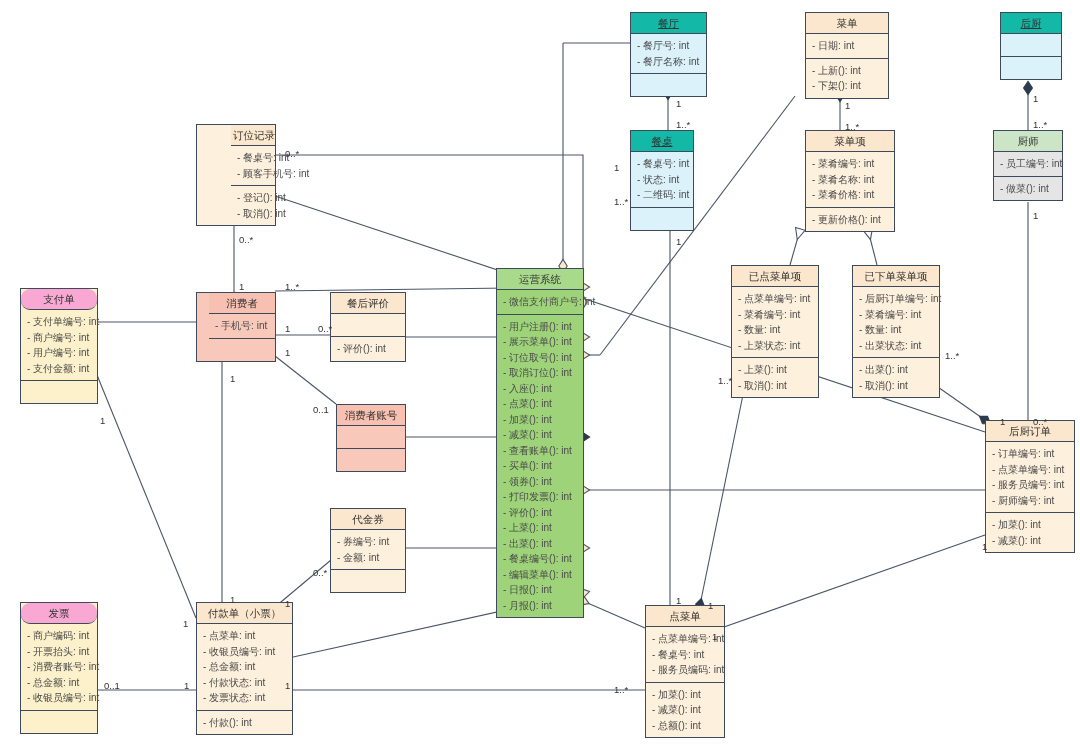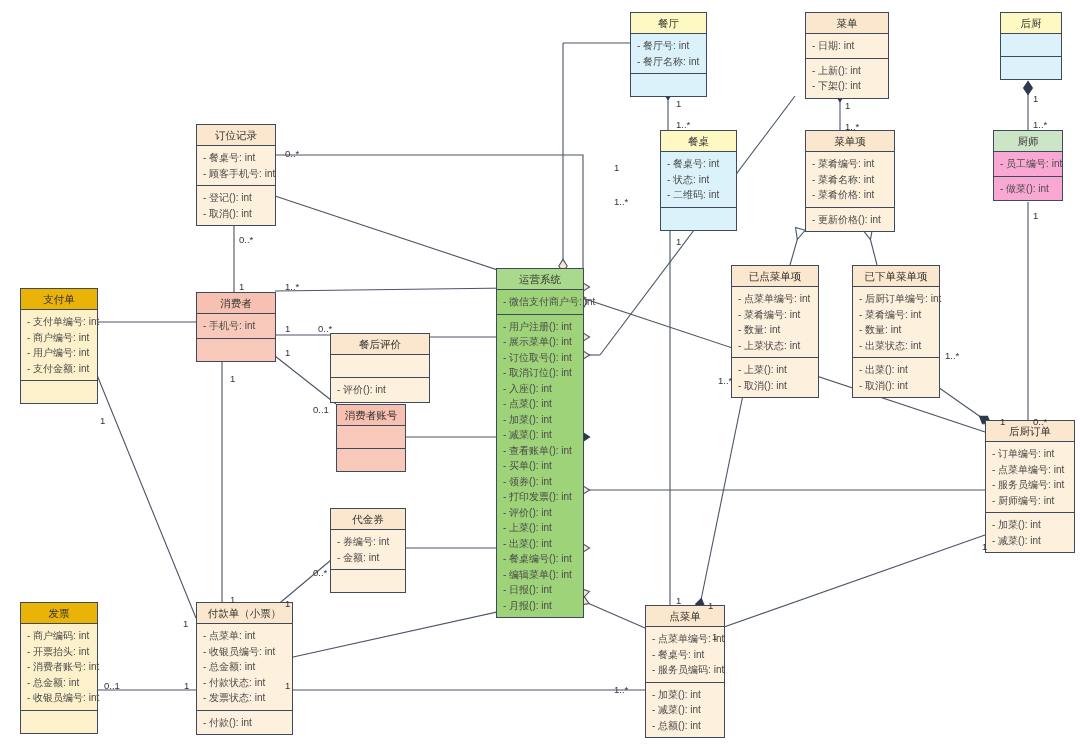--- a/index.html
+++ b/index.html
@@ -62,7 +62,7 @@
   .t-tan   { background: #fdf0dc; }
   .t-tan   .hdr { background: #fbe7cd; }
   .t-blue  { background: #dbf2fb; }
-  .t-blue  .hdr { background: #fef9c3; }
+  .t-blue  .hdr { background: #14b8a6; text-decoration: underline; }
   .t-pink  { background: #f8c8ba; }
   .t-pink  .hdr { background: #f8c0b1; }
   .t-green { background: #9ed37a; }

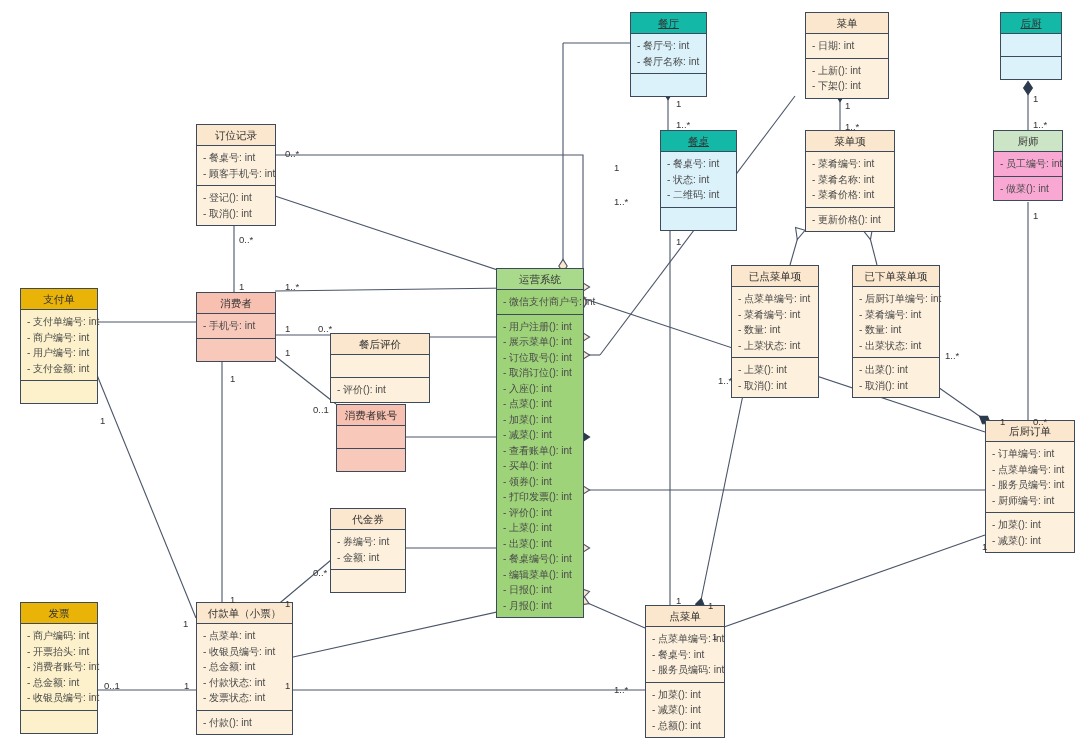--- a/index.html
+++ b/index.html
@@ -227,7 +227,7 @@
     </div>
   </div>
 
-  <div class="cls t-tan" style="left:196px; top:124px; width:80px;">
+  <div class="cls t-tan" style="left:196px; top:124px; width:80px;padding-left:34px;">
     <div class="hdr">订位记录</div>
     <div class="sect">
       <div class="row">- 餐桌号: int</div>

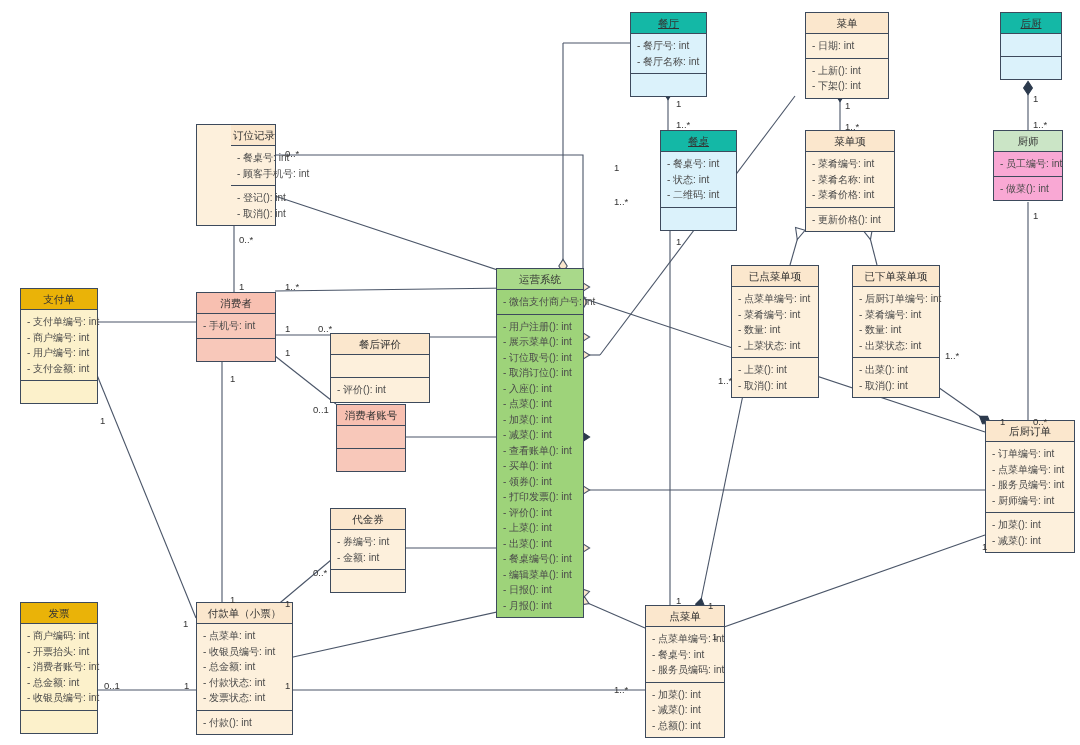--- a/index.html
+++ b/index.html
@@ -178,7 +178,7 @@
     <div class="sect empty"></div>
   </div>
 
-  <div class="cls t-blue" style="left:660px; top:130px; width:77px;">
+  <div class="cls t-blue" style="left:630px; top:130px; width:64px;">
     <div class="hdr">餐桌</div>
     <div class="sect">
       <div class="row">- 餐桌号: int</div>

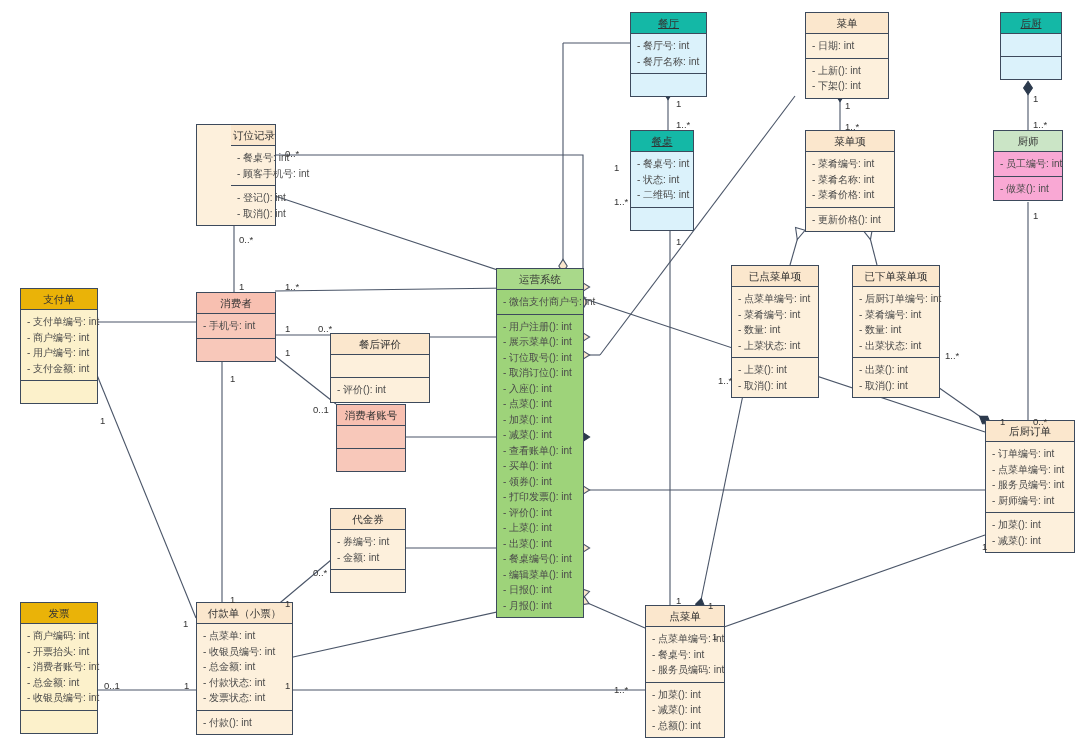--- a/index.html
+++ b/index.html
@@ -67,7 +67,7 @@
   .t-pink  .hdr { background: #f8c0b1; }
   .t-green { background: #9ed37a; }
   .t-green .hdr { background: #a9d98a; }
-  .t-mint  { background: #f9a8d4; }
+  .t-mint  { background: #e5e5e5; }
   .t-mint  .hdr { background: #cbe5c6; }
   .t-cream { background: #fcf1cb; }
   .t-cream .hdr { background: #eab308; }

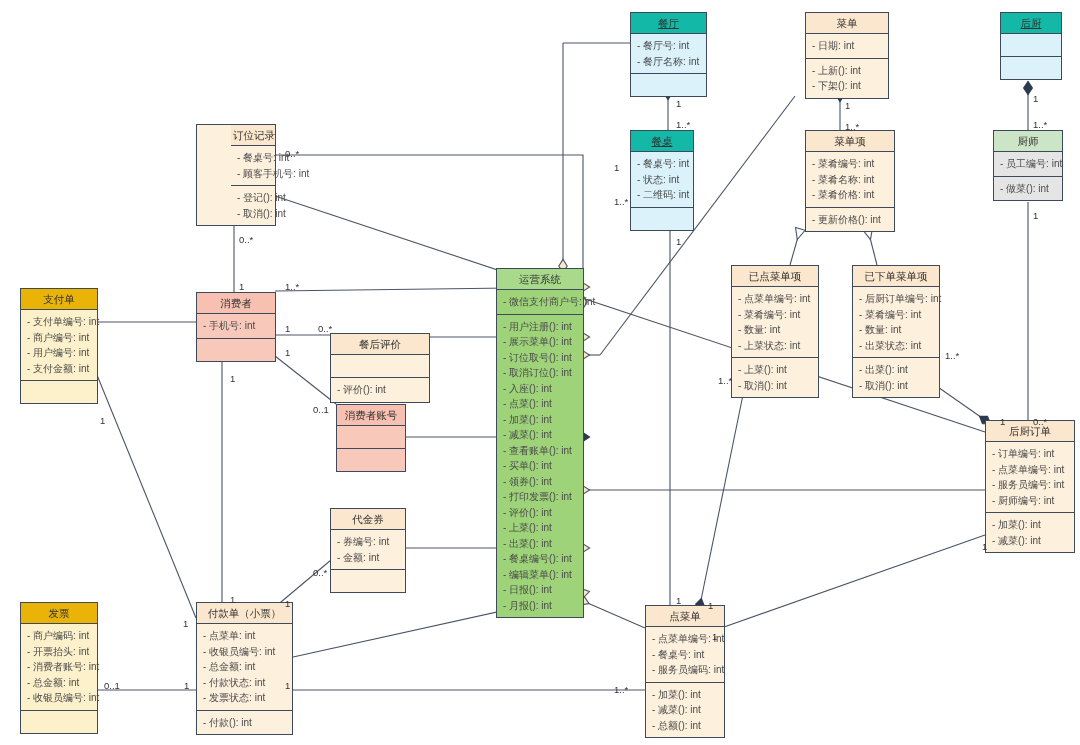--- a/index.html
+++ b/index.html
@@ -70,7 +70,7 @@
   .t-mint  { background: #e5e5e5; }
   .t-mint  .hdr { background: #cbe5c6; }
   .t-cream { background: #fcf1cb; }
-  .t-cream .hdr { background: #eab308; }
+  .t-cream .hdr { background: #f9a8d4; border-radius: 9px; }
 
   .mlabel {
     position: absolute;

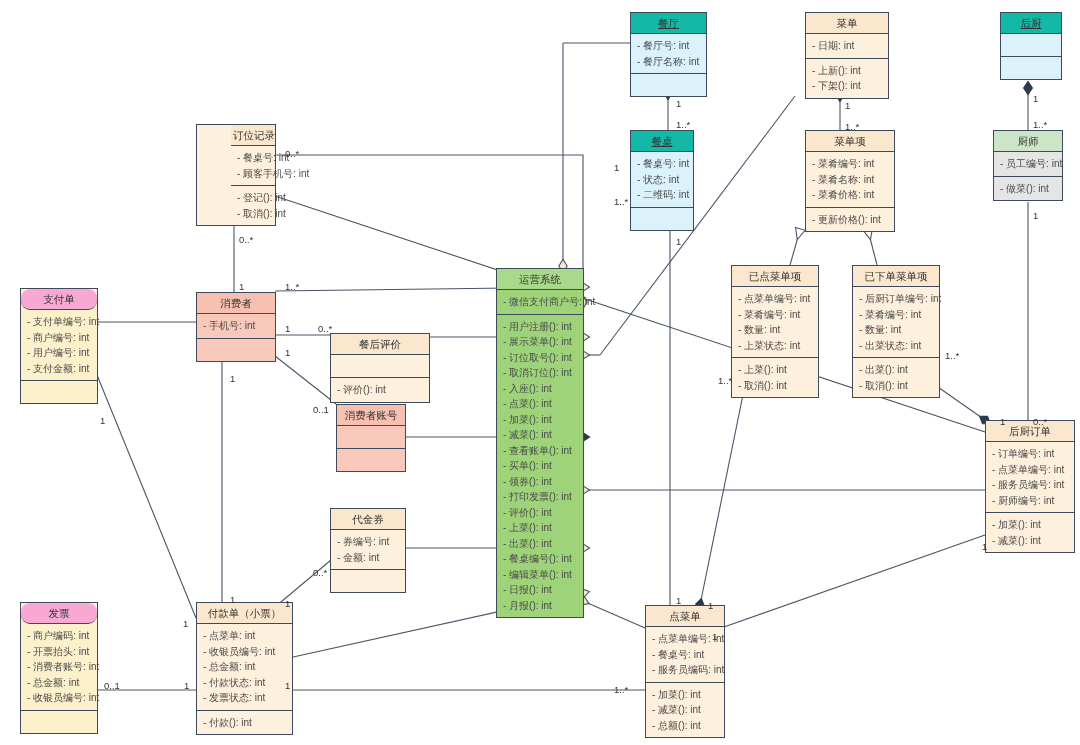--- a/index.html
+++ b/index.html
@@ -239,7 +239,7 @@
     </div>
   </div>
 
-  <div class="cls t-pink" style="left:196px; top:292px; width:80px;">
+  <div class="cls t-pink" style="left:196px; top:292px; width:80px;padding-left:12px;">
     <div class="hdr">消费者</div>
     <div class="sect">
       <div class="row">- 手机号: int</div>

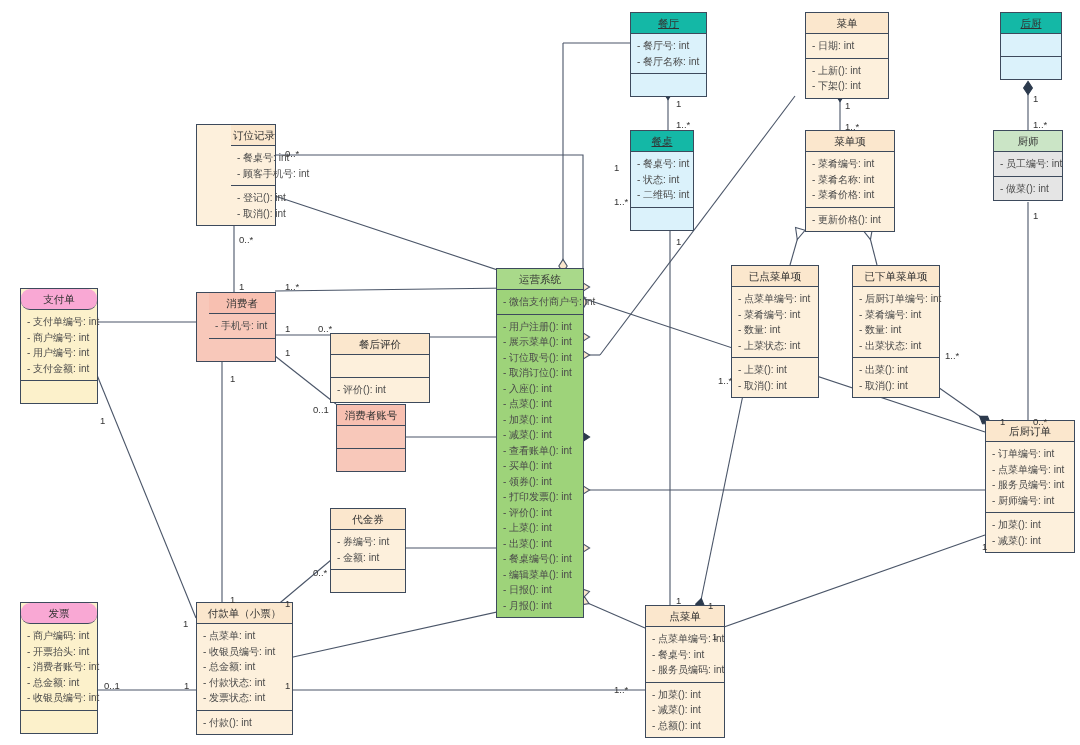--- a/index.html
+++ b/index.html
@@ -247,7 +247,7 @@
     <div class="sect empty"></div>
   </div>
 
-  <div class="cls t-tan" style="left:330px; top:292px; width:100px;margin-top:41px;">
+  <div class="cls t-tan" style="left:330px; top:292px; width:76px;">
     <div class="hdr">餐后评价</div>
     <div class="sect empty"></div>
     <div class="sect">

